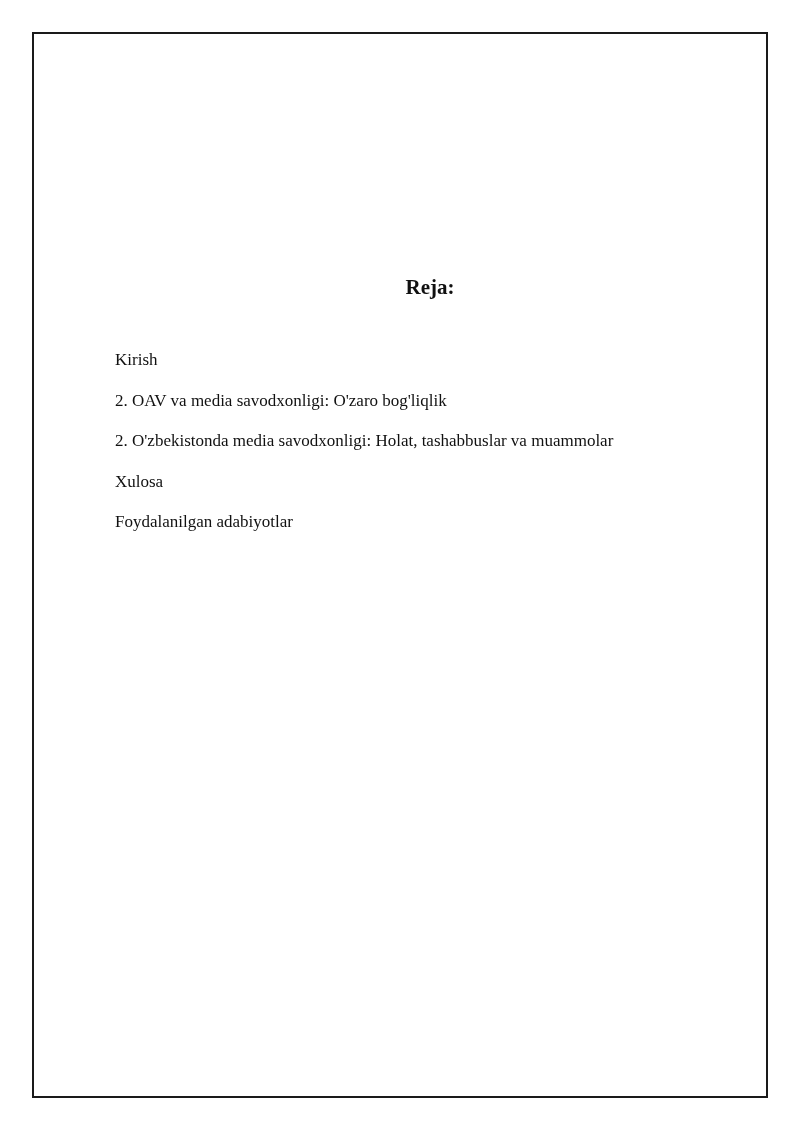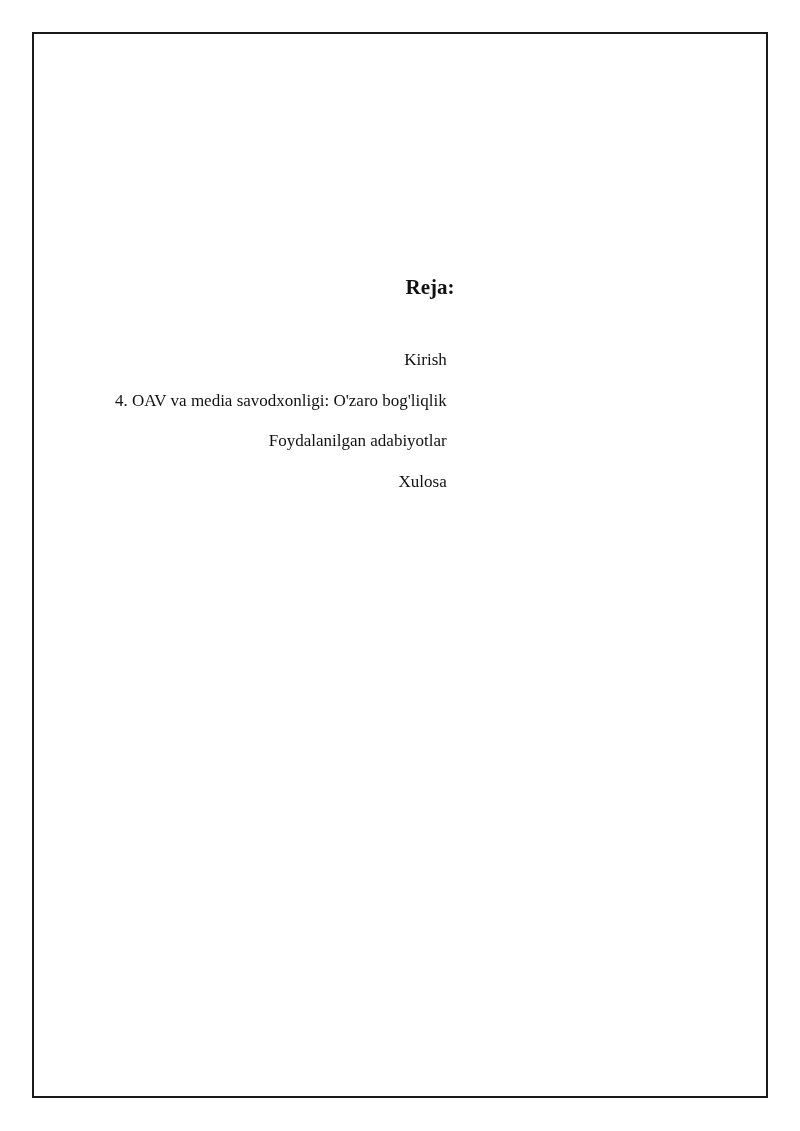--- a/index.html
+++ b/index.html
@@ -42,7 +42,6 @@
       margin: 0;
       padding: 0;
       list-style: none;
-      text-align: right;
     }
     .toc li {
       font-size: 17px;

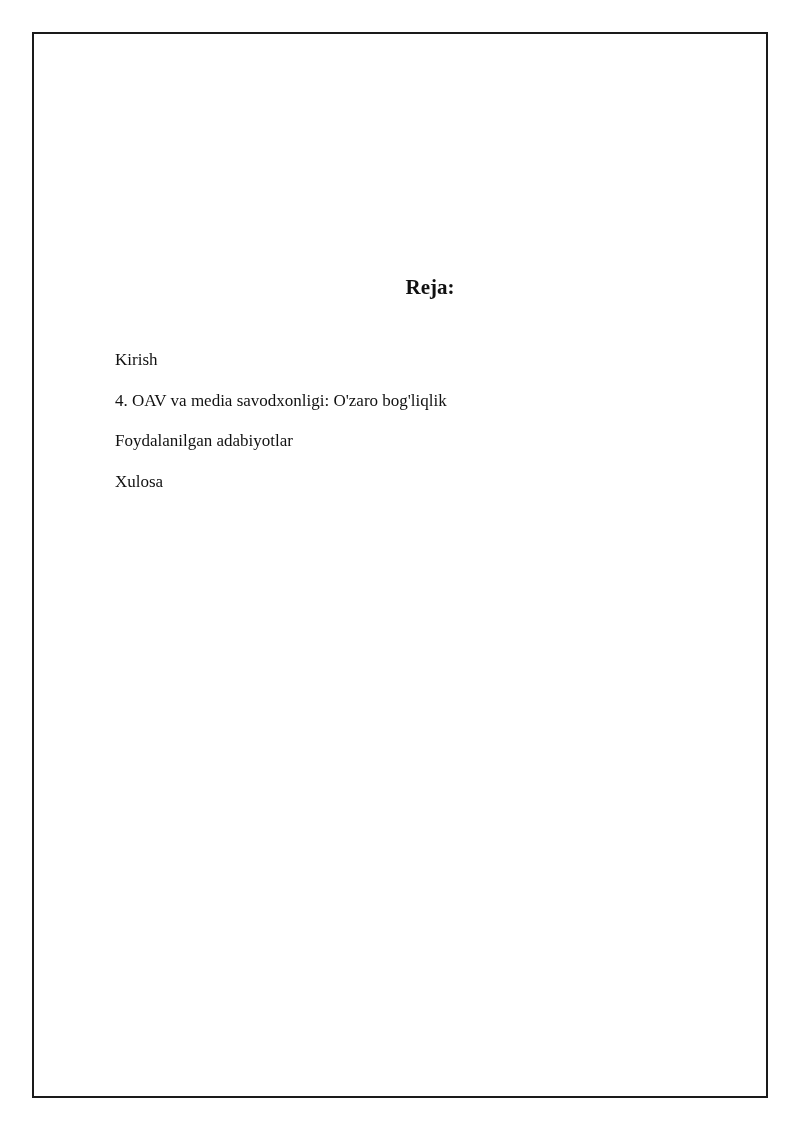--- a/index.html
+++ b/index.html
@@ -60,7 +60,7 @@
 
 <ul class="toc">
   <li>Kirish</li>
-  <li>4. OAV va media savodxonligi: O'zaro bog'liqlik</li>
+  <li>2. OAV va media savodxonligi: O'zaro bog'liqlik</li>
   <li>Foydalanilgan adabiyotlar</li>
   <li>Xulosa</li>
 </ul>

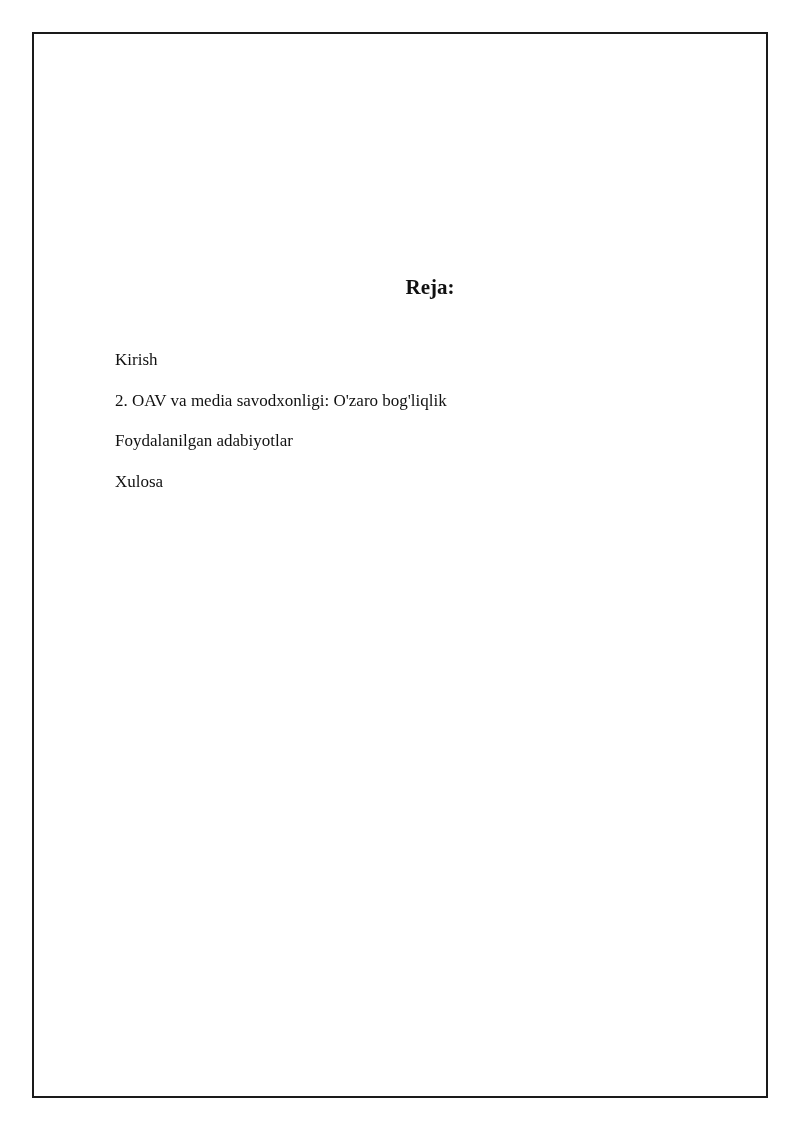--- a/index.html
+++ b/index.html
@@ -61,6 +61,7 @@
 <ul class="toc">
   <li>Kirish</li>
   <li>2. OAV va media savodxonligi: O'zaro bog'liqlik</li>
+  <li>2. O'zbekistonda media savodxonligi: Holat, tashabbuslar va muammolar</li>
   <li>Foydalanilgan adabiyotlar</li>
   <li>Xulosa</li>
 </ul>

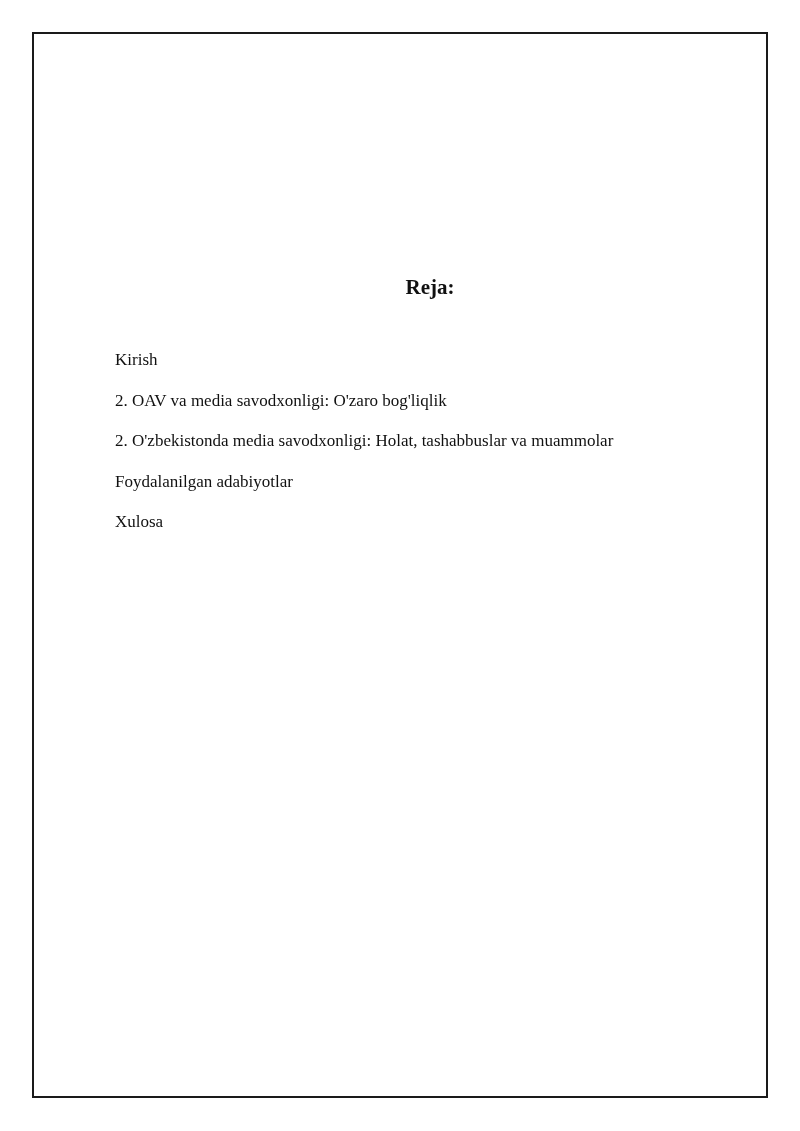--- a/index.html
+++ b/index.html
@@ -62,8 +62,8 @@
   <li>Kirish</li>
   <li>2. OAV va media savodxonligi: O'zaro bog'liqlik</li>
   <li>2. O'zbekistonda media savodxonligi: Holat, tashabbuslar va muammolar</li>
+  <li>Xulosa</li>
   <li>Foydalanilgan adabiyotlar</li>
-  <li>Xulosa</li>
 </ul>
 
 </body></html>

